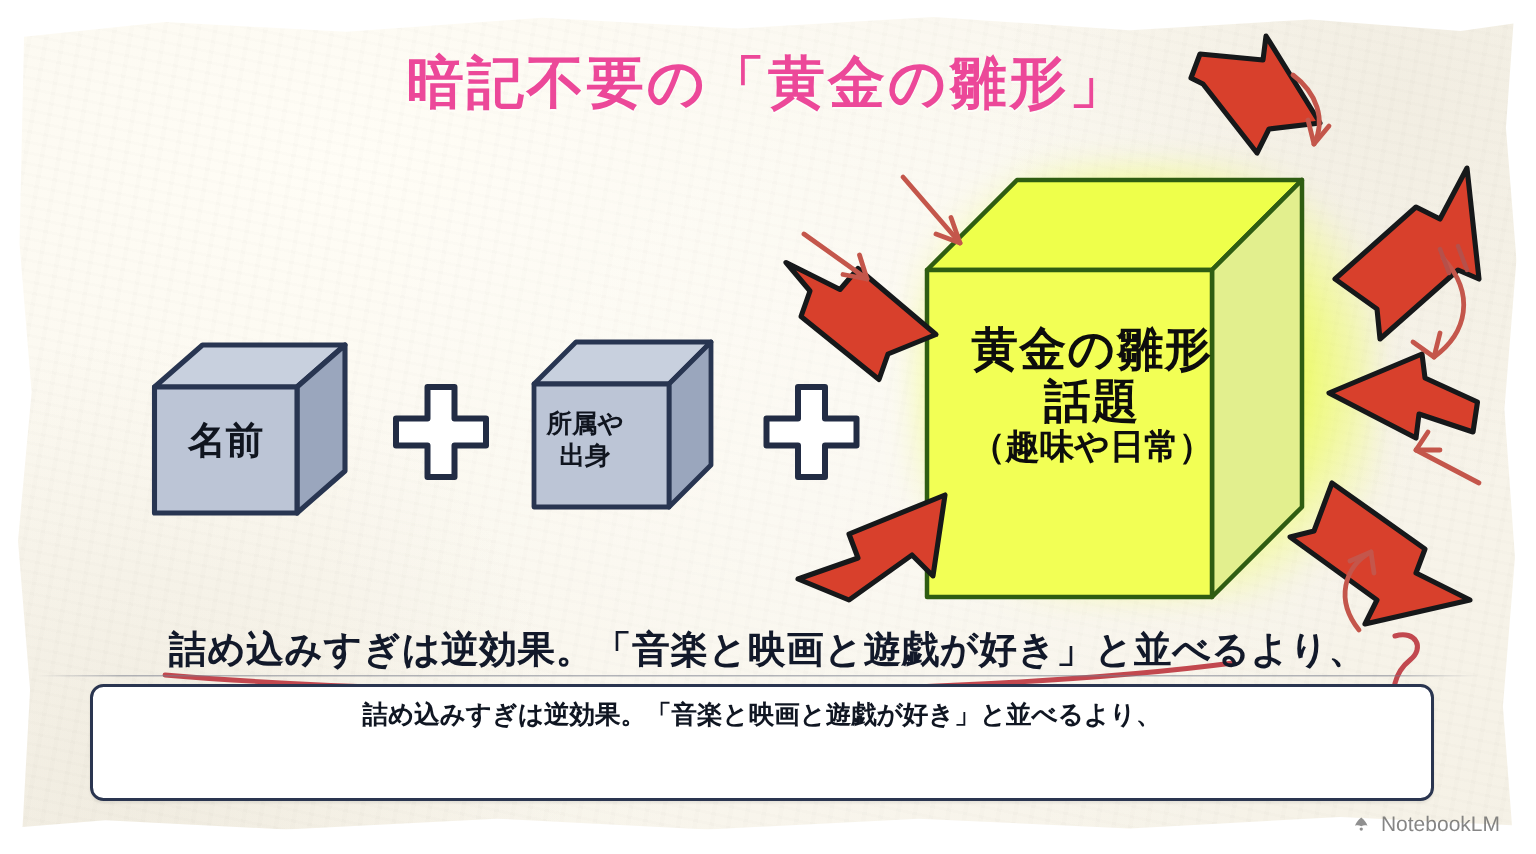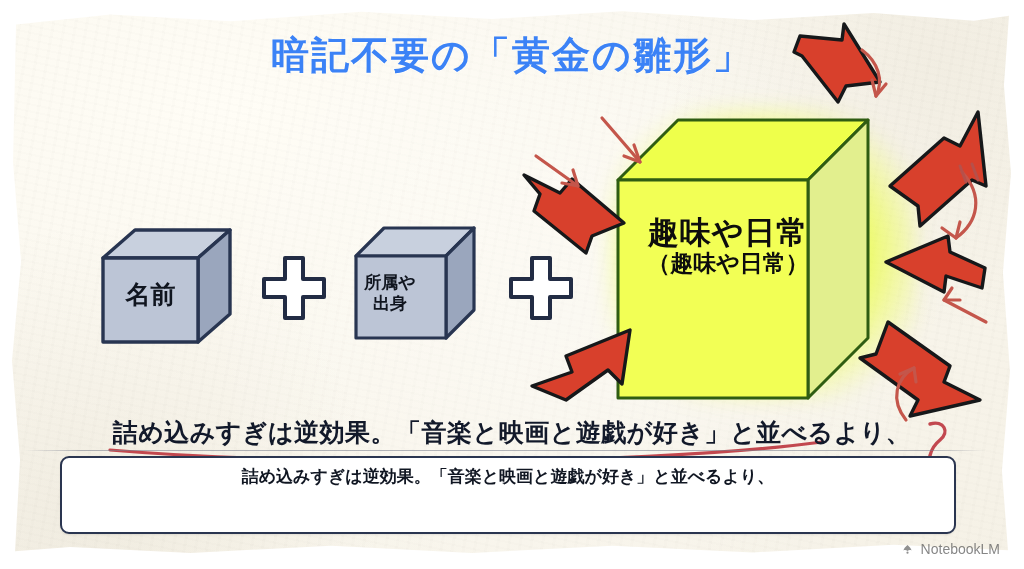--- a/index.html
+++ b/index.html
@@ -46,7 +46,7 @@
   
   #title{
     position:absolute;left:0;right:0;top:30px;text-align:center;
-    font-size:38px;font-weight:bold;color:#3b82f6;letter-spacing:2px;
+    font-size:38px;font-weight:bold;color:#ec4899;letter-spacing:2px;
     text-shadow:0 1px 0 rgba(255,255,255,.6);
   }
 

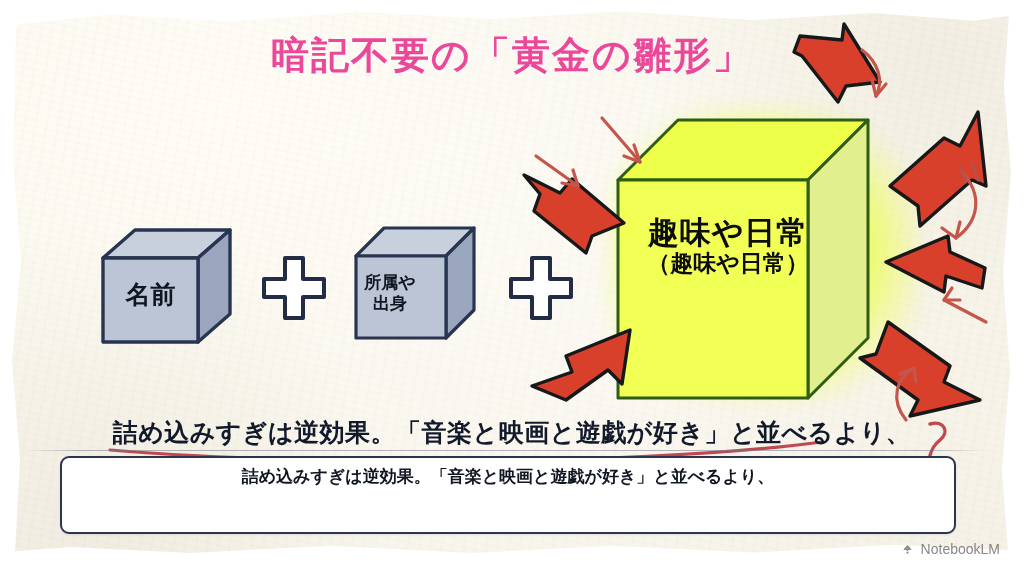--- a/index.html
+++ b/index.html
@@ -171,7 +171,7 @@
     <rect x="18" y="72" width="190" height="218" fill="#f2ff55" stroke="#2f5d12" stroke-width="3" stroke-linejoin="round"></rect>
   </svg>
   <div class="ytext">
-    <div class="l1">趣味や日常</div>
+    <div class="l1">黄金の雛形</div>
     <div class="l3">（趣味や日常）</div>
   </div>
 </div>

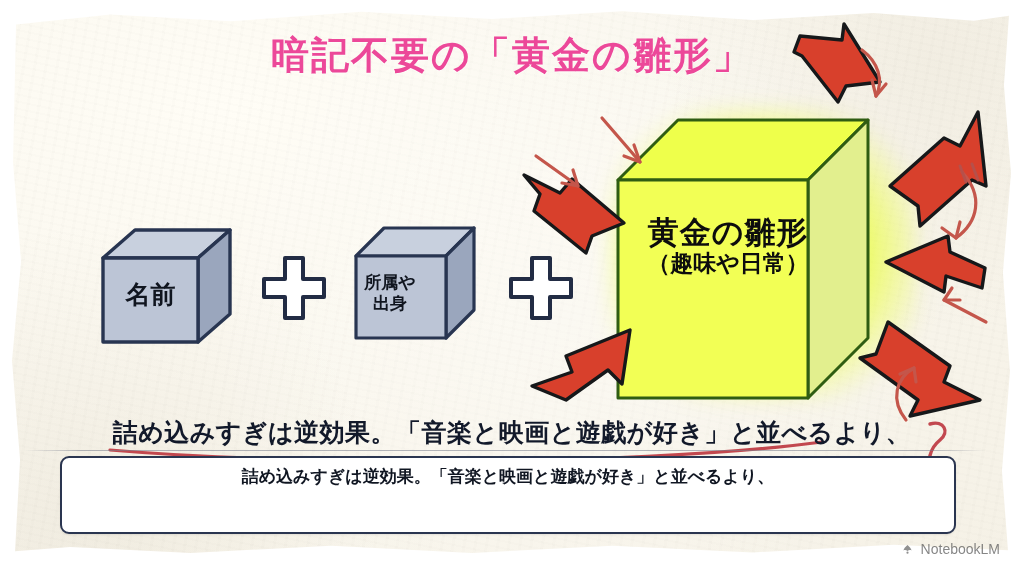--- a/index.html
+++ b/index.html
@@ -172,6 +172,7 @@
   </svg>
   <div class="ytext">
     <div class="l1">黄金の雛形</div>
+    <div class="l2">話題</div>
     <div class="l3">（趣味や日常）</div>
   </div>
 </div>

